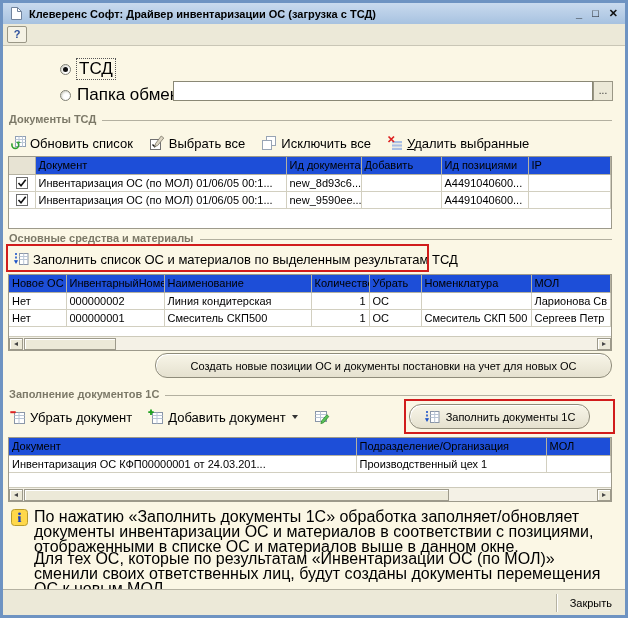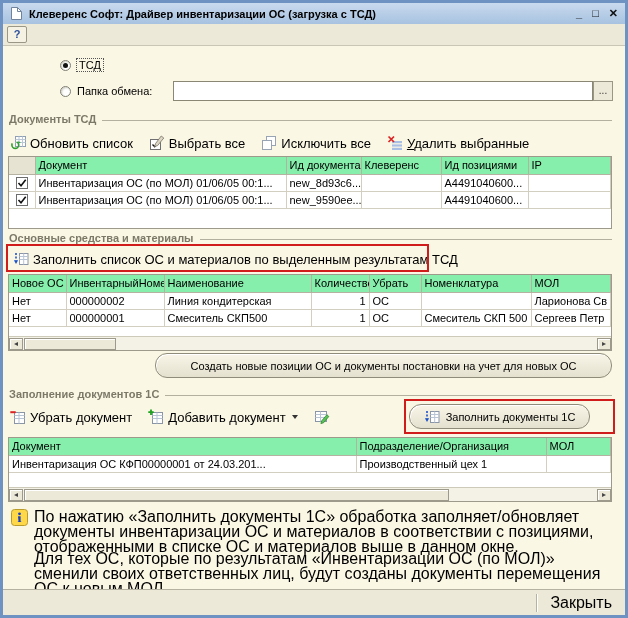--- a/index.html
+++ b/index.html
@@ -18,7 +18,7 @@
     border-radius:2px; font-size:11px; font-weight:bold; color:#2c4f9c; text-align:center; line-height:15px; }
 
   
-  .radiorow { position:absolute; display:flex; align-items:center; gap:6px; font-size:11px; color:#000; }
+  .radiorow { position:absolute; display:flex; align-items:center; gap:6px; font-size:17px; color:#000; }
   .radio { width:11px; height:11px; border-radius:50%; border:1px solid #7f7f73; background:#fff;
     box-shadow:inset 1px 1px 2px #cfcfc4; position:relative; flex:none; }
   .radio.sel::after { content:""; position:absolute; left:2px; top:2px; width:5px; height:5px; border-radius:50%; background:#111; }

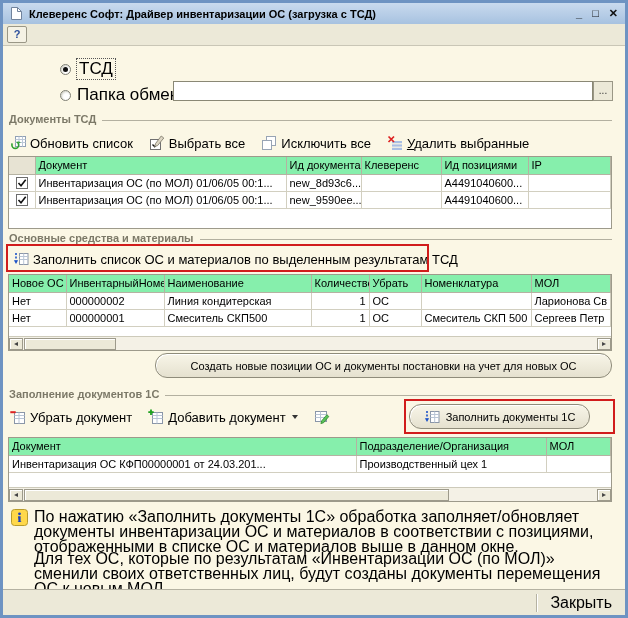--- a/index.html
+++ b/index.html
@@ -45,7 +45,7 @@
   .tbl { position:absolute; background:#fff; border:1px solid #9d9a8b; overflow:hidden; }
   table { border-collapse:collapse; table-layout:fixed; width:100%; }
   th, td { font-size:11px; height:17px; padding:0 3px; overflow:hidden; white-space:nowrap; text-align:left; font-weight:normal; }
-  th { background:#86efac; border-right:1px solid #b5b2a2; border-bottom:1px solid #b5b2a2; }
+  th { background:#1d4ed8; border-right:1px solid #b5b2a2; border-bottom:1px solid #b5b2a2; }
   td { border-right:1px solid #d2cfc0; border-bottom:1px solid #d2cfc0; color:#000; }
   .num { text-align:right; }
   .cbcell { text-align:center; padding:1px 0; background:#fff; }

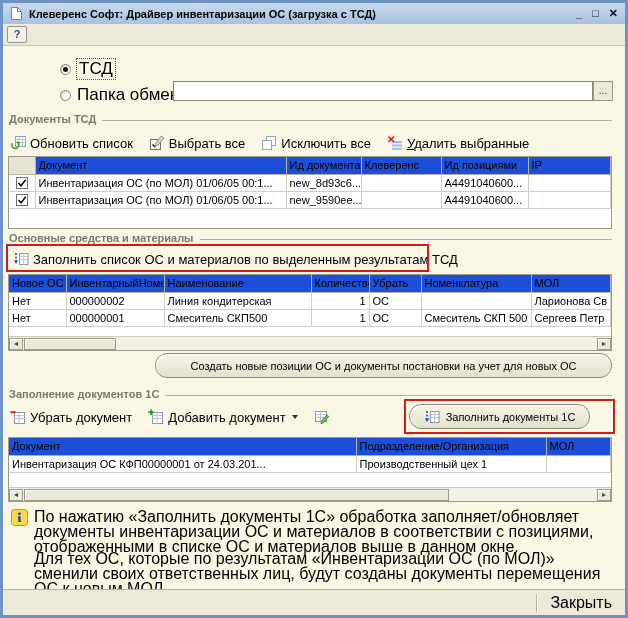--- a/index.html
+++ b/index.html
@@ -163,7 +163,7 @@
         <th class="cbhead"></th>
         <th>Документ</th>
         <th>Ид документа</th>
-        <th>Клеверенс</th>
+        <th>Добавить</th>
         <th>Ид позициями</th>
         <th>IP</th>
       </tr>

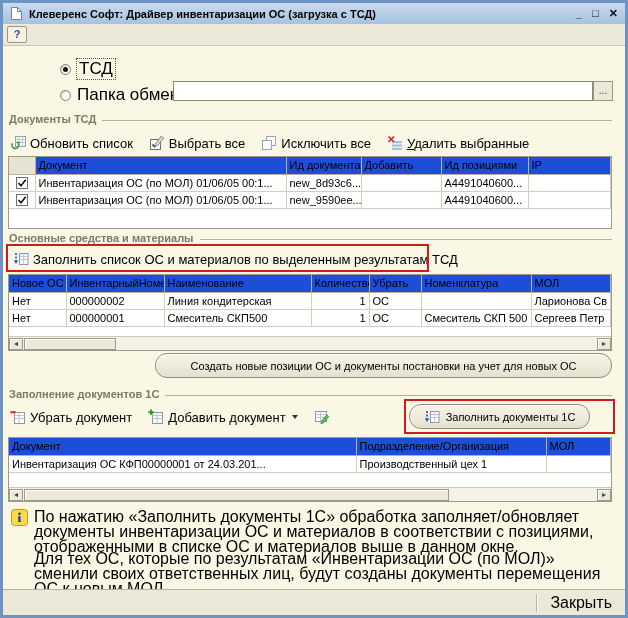--- a/index.html
+++ b/index.html
@@ -70,7 +70,7 @@
   .bottombar { position:absolute; left:0; right:0; bottom:0; height:26px; background:#ece9d8; border-top:1px solid #b5b2a2;
     display:flex; align-items:center; justify-content:flex-end; }
   .vdiv { width:1px; height:18px; background:#b5b2a2; box-shadow:1px 0 0 #fff; }
-  .closelink { font-size:16px; padding:0 13px; cursor:default; }
+  .closelink { font-size:11px; padding:0 13px; cursor:default; }
 </style>
 </head>
 <body>

